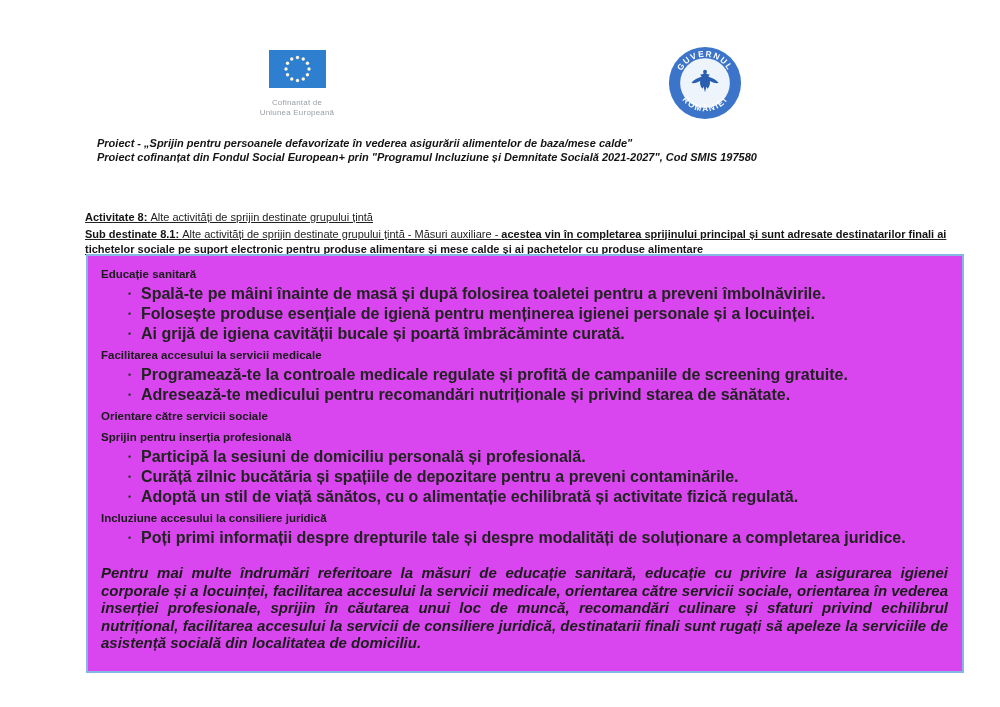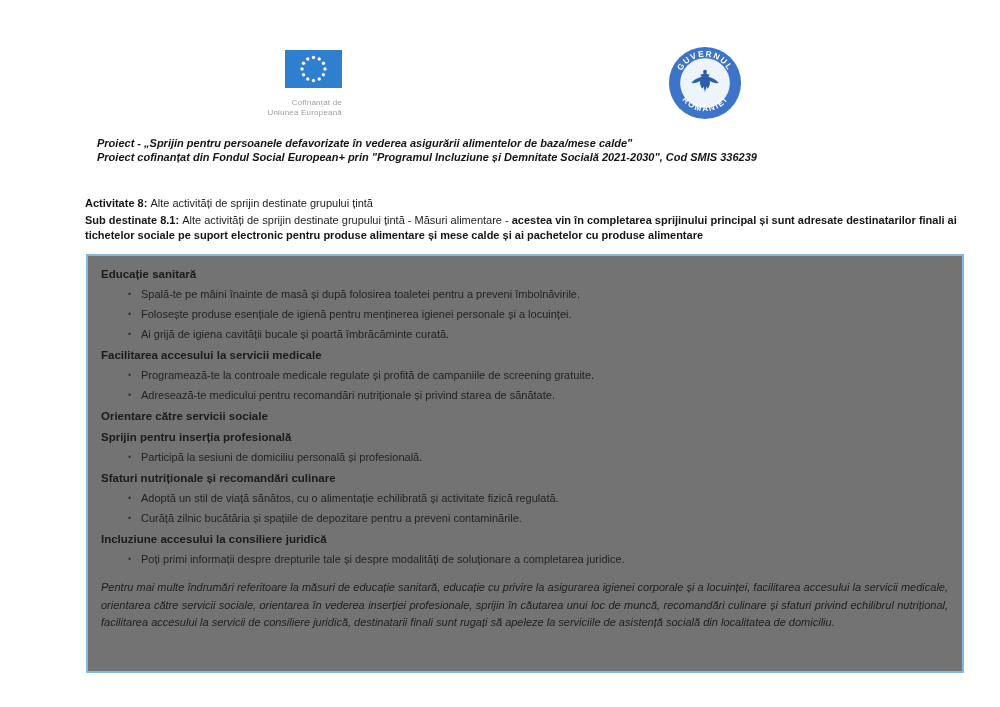--- a/index.html
+++ b/index.html
@@ -9,7 +9,7 @@
   .page { position:absolute; inset:0; background:#ffffff; }
 
   
-  .eu-block { position:absolute; left:252px; top:50px; width:90px; text-align:right; }
+  .eu-block { position:absolute; left:252px; top:50px; width:90px; text-align:center; }
   .eu-flag { display:inline-block; width:57px; height:38px; }
   .eu-caption { margin-top:6px; font-size:8px; line-height:10px; color:#9aa0a6; letter-spacing:.2px; }
 

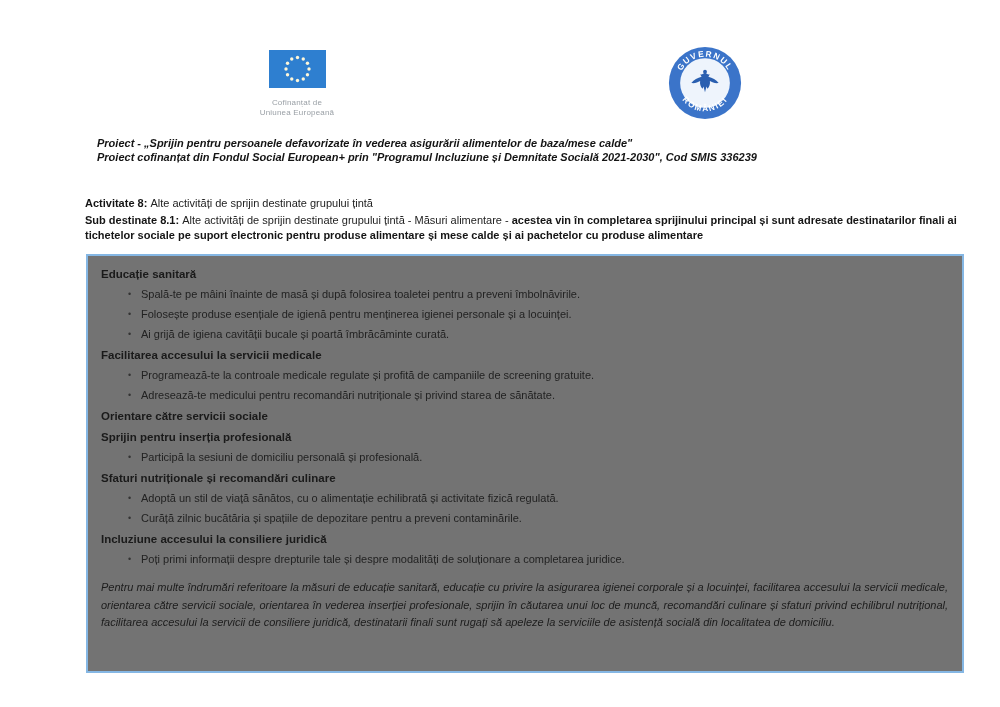--- a/index.html
+++ b/index.html
@@ -88,7 +88,7 @@
 
   <div class="project-info">
     <div>Proiect - „Sprijin pentru persoanele defavorizate în vederea asigurării alimentelor de baza/mese calde"</div>
-    <div>Proiect cofinanțat din Fondul Social European+ prin "Programul Incluziune și Demnitate Socială 2021-2030", Cod SMIS 336239</div>
+    <div>Proiect cofinanțat din Fondul Social European+ prin "Programul Incluziune și Demnitate Socială 2021-2027", Cod SMIS 197580</div>
   </div>
 
   <div class="activity">

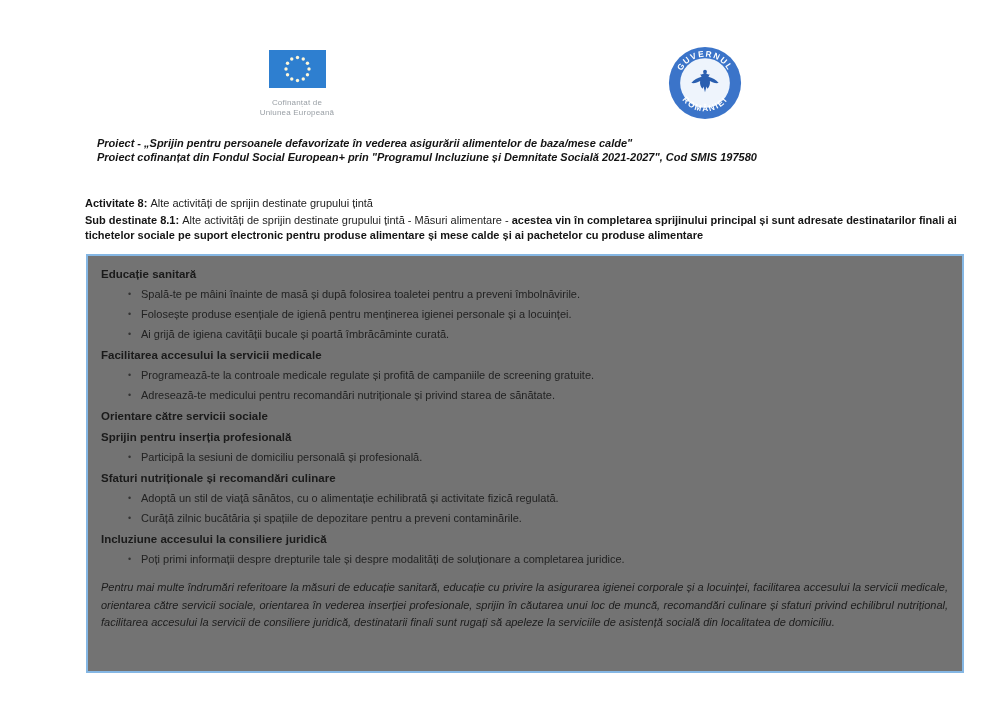--- a/index.html
+++ b/index.html
@@ -20,7 +20,7 @@
                   font-style:italic; font-weight:bold; font-size:11px; line-height:13.5px; color:#141414; }
 
   
-  .activity { position:absolute; left:85px; top:196px; width:878px; font-size:11px; line-height:15.5px; color:#222; }
+  .activity { position:absolute; left:85px; top:210px; width:878px; font-size:11px; line-height:15.5px; color:#222;text-decoration:underline; }
   .activity .bold { font-weight:bold; color:#151515; }
   .activity .line1 { margin-bottom:1px; }
 

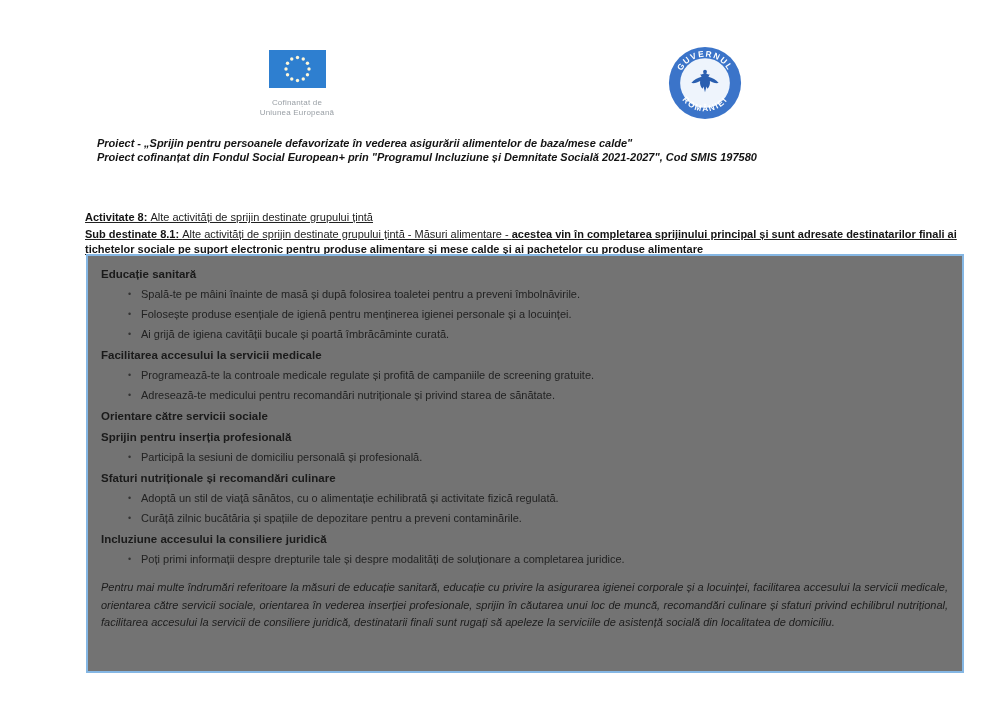--- a/index.html
+++ b/index.html
@@ -96,7 +96,7 @@
       <span class="bold">Activitate 8: </span><span> Alte activități de sprijin destinate grupului țintă</span>
     </div>
     <div>
-      <span class="bold">Sub destinate 8.1: </span><span>Alte activități de sprijin destinate grupului țintă - Măsuri alimentare - </span><span class="bold">acestea vin în completarea sprijinului principal și sunt adresate destinatarilor finali ai tichetelor sociale pe suport electronic pentru produse alimentare și mese calde și ai pachetelor cu produse alimentare</span>
+      <span class="bold">Sub destinate 8.1: </span><span>Alte activități de sprijin destinate grupului țintă - Măsuri auxiliare - </span><span class="bold">acestea vin în completarea sprijinului principal și sunt adresate destinatarilor finali ai tichetelor sociale pe suport electronic pentru produse alimentare și mese calde și ai pachetelor cu produse alimentare</span>
     </div>
   </div>
 

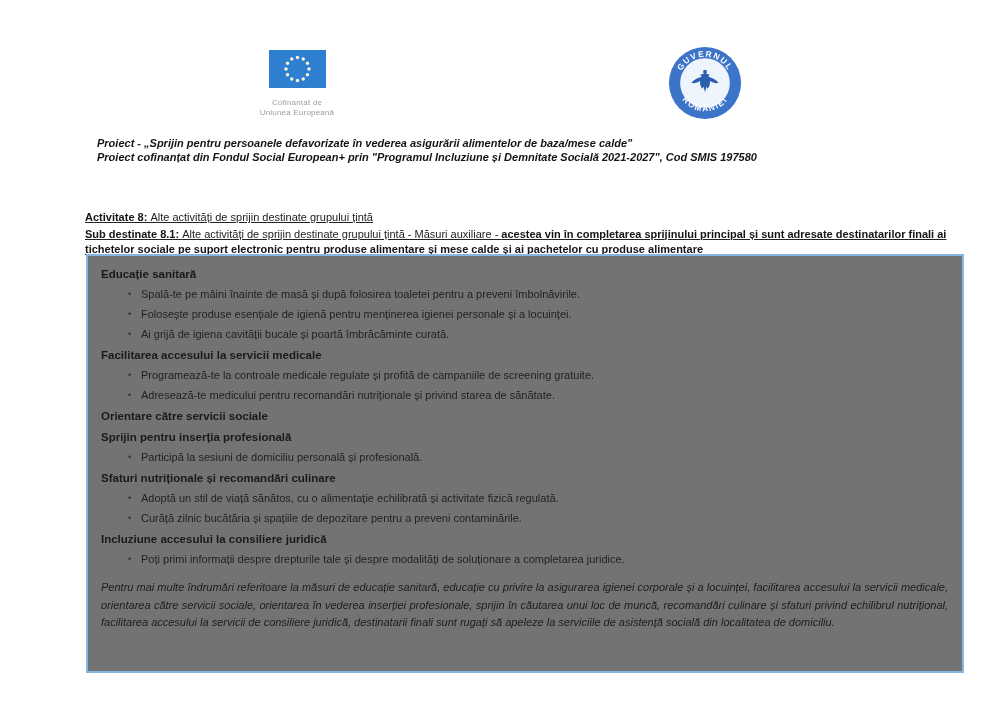--- a/index.html
+++ b/index.html
@@ -26,7 +26,7 @@
 
   
   .info-box { position:absolute; left:86px; top:254px; width:878px; height:419px;
-              border:2px solid #85b7e4; background:#737373; padding:7px 14px 6px 13px; }
+              border:2px solid #85b7e4; background:#d946ef; padding:7px 14px 6px 13px; }
 
   .section-heading { font-weight:bold; font-size:11.5px; line-height:20px; color:#1a1a1a; margin-top:1px; }
   ul.bullets { list-style:none; padding-left:40px; }

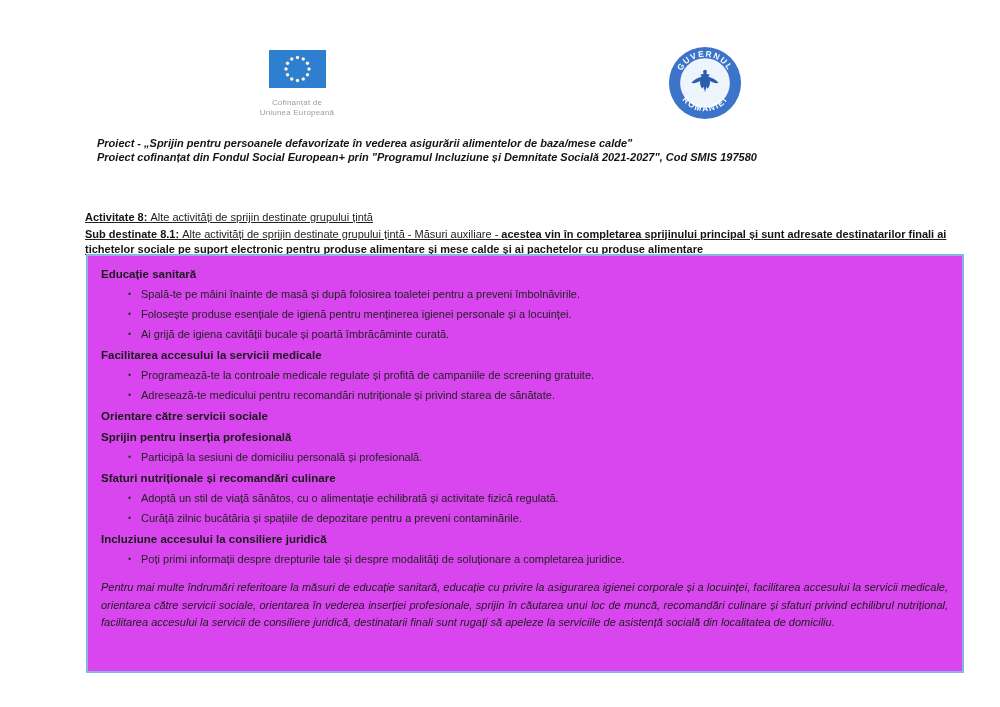--- a/index.html
+++ b/index.html
@@ -30,7 +30,7 @@
 
   .section-heading { font-weight:bold; font-size:11.5px; line-height:20px; color:#1a1a1a; margin-top:1px; }
   ul.bullets { list-style:none; padding-left:40px; }
-  ul.bullets li { position:relative; font-size:11px; line-height:20px; color:#222; }
+  ul.bullets li { position:relative; font-size:16px; line-height:20px; color:#222;font-weight:bold; }
   ul.bullets li::before { content:"•"; position:absolute; left:-13px; top:0; font-size:9px; color:#333; }
 
   .footer-note { margin-top:10px; font-style:italic; font-size:11px; line-height:17.5px;

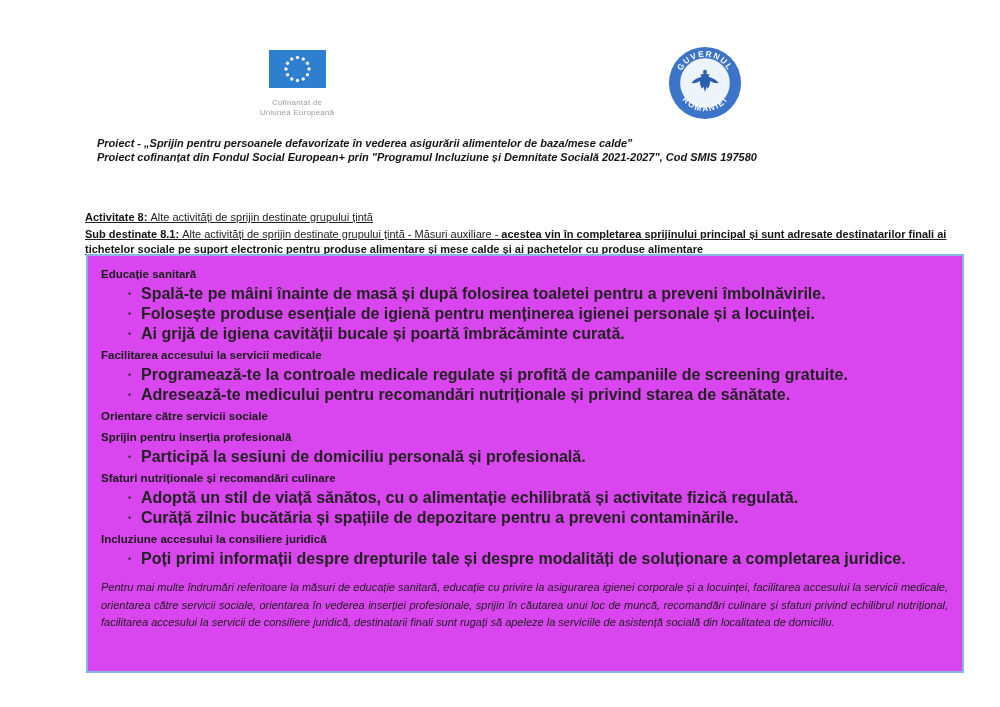--- a/index.html
+++ b/index.html
@@ -118,7 +118,6 @@
         <ul class="bullets">
           <li>Participă la sesiuni de domiciliu personală și profesională.</li>
         </ul>
-        <div class="section-heading">Sfaturi nutriționale și recomandări culinare</div>
         <ul class="bullets">
           <li>Adoptă un stil de viață sănătos, cu o alimentație echilibrată și activitate fizică regulată.</li>
           <li>Curăță zilnic bucătăria și spațiile de depozitare pentru a preveni contaminările.</li>

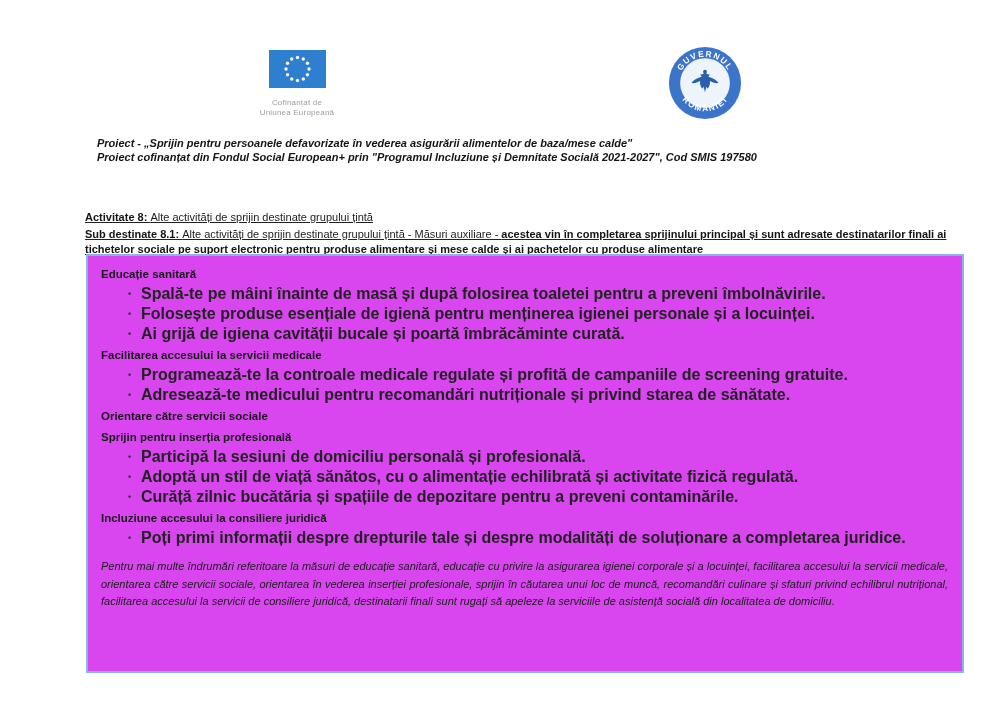--- a/index.html
+++ b/index.html
@@ -119,8 +119,8 @@
           <li>Participă la sesiuni de domiciliu personală și profesională.</li>
         </ul>
         <ul class="bullets">
+          <li>Curăță zilnic bucătăria și spațiile de depozitare pentru a preveni contaminările.</li>
           <li>Adoptă un stil de viață sănătos, cu o alimentație echilibrată și activitate fizică regulată.</li>
-          <li>Curăță zilnic bucătăria și spațiile de depozitare pentru a preveni contaminările.</li>
         </ul>
         <div class="section-heading">Incluziune accesului la consiliere juridică</div>
         <ul class="bullets">

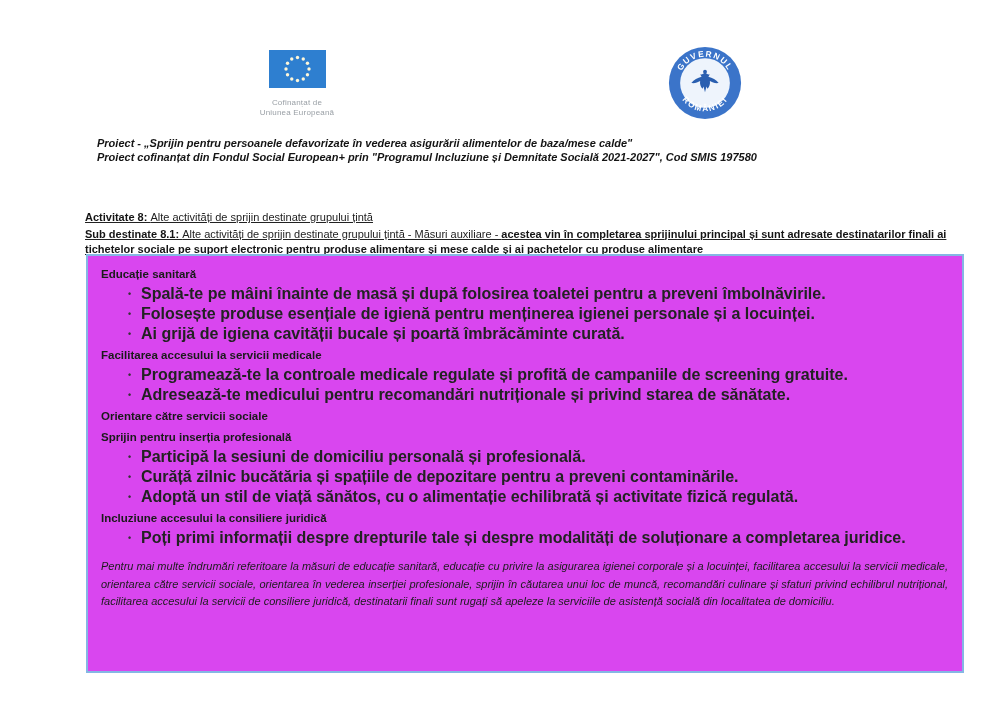--- a/index.html
+++ b/index.html
@@ -33,8 +33,8 @@
   ul.bullets li { position:relative; font-size:16px; line-height:20px; color:#222;font-weight:bold; }
   ul.bullets li::before { content:"•"; position:absolute; left:-13px; top:0; font-size:9px; color:#333; }
 
-  .footer-note { margin-top:10px; font-style:italic; font-size:11px; line-height:17.5px;
-                 color:#1c1c1c; text-align:justify; }
+  .footer-note { margin-top:16px; font-style:italic; font-size:15px; line-height:17.5px;
+                 color:#1c1c1c; text-align:justify;font-weight:bold; }
 </style>
 </head>
 <body>

